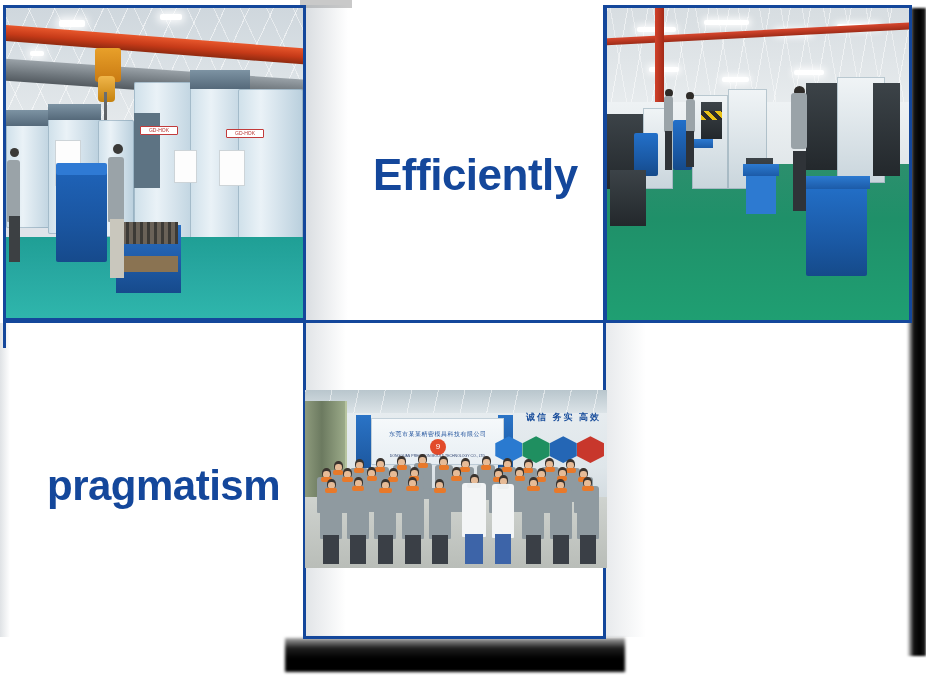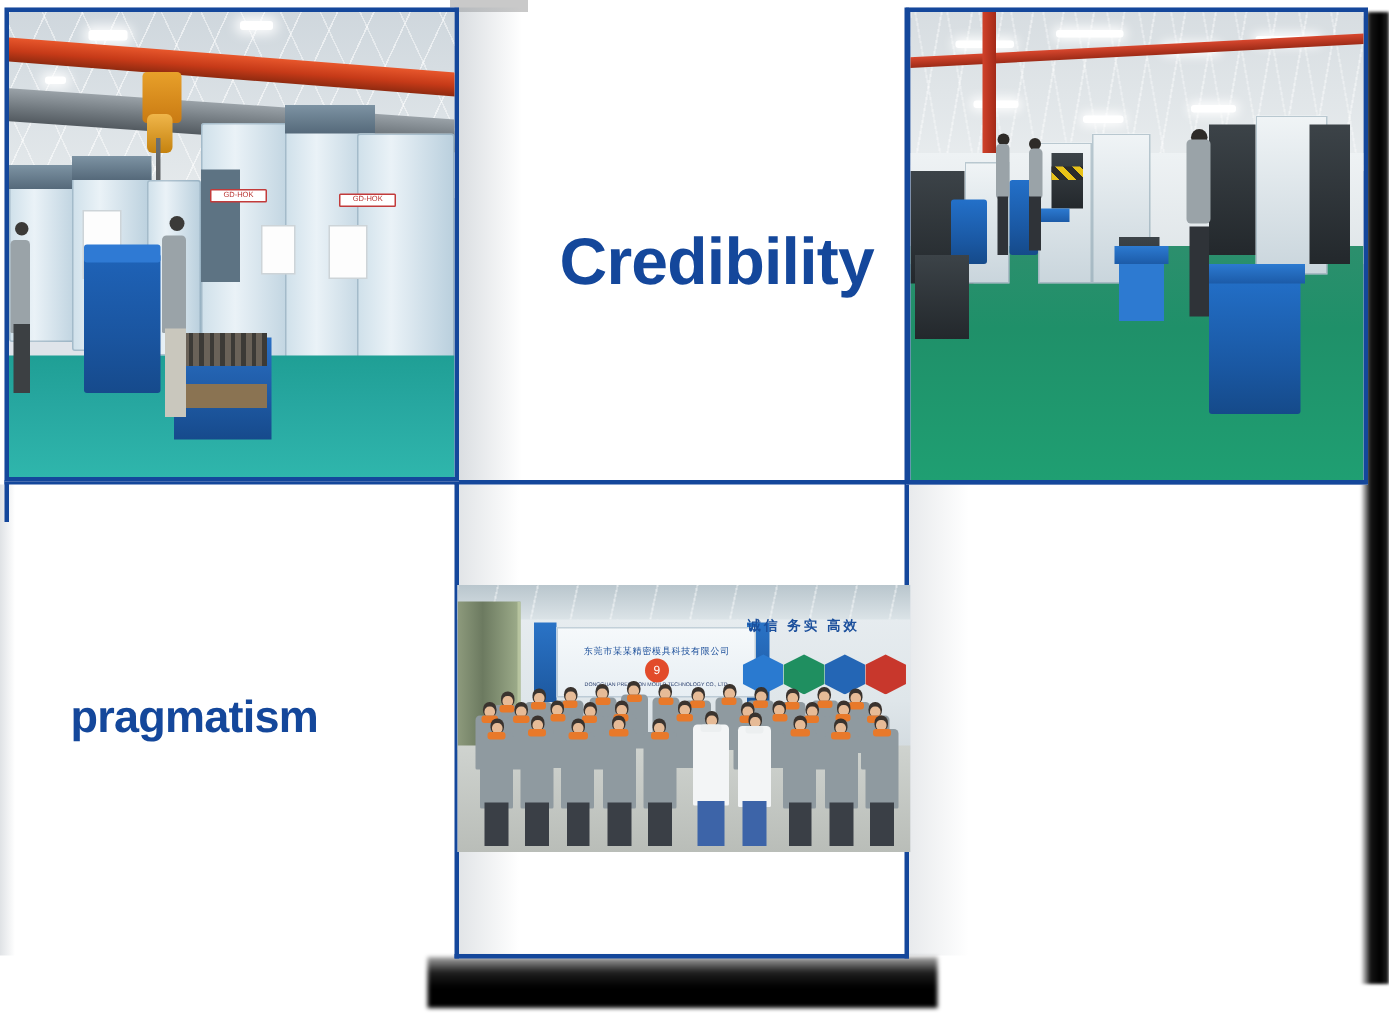--- a/index.html
+++ b/index.html
@@ -631,7 +631,7 @@
     </div>
   </div>
 
-  <div class="word" id="word-credibility">Credibility</div>
+  <div class="word" id="word-credibility">Efficiently</div>
   <div class="word" id="word-pragmatism">pragmatism</div>
 
 </div>

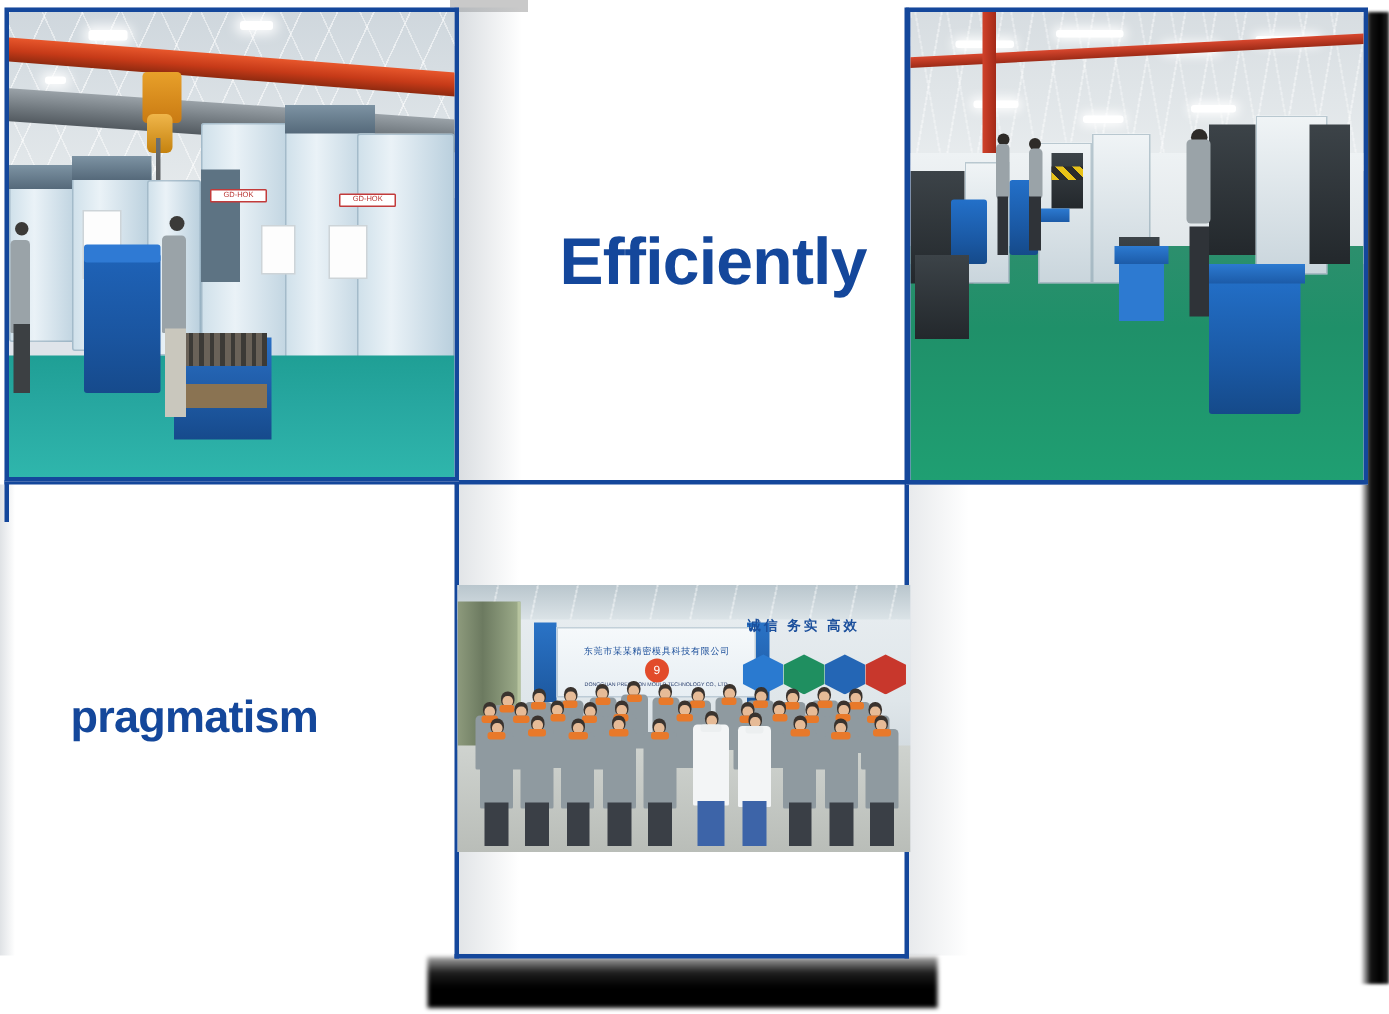--- a/index.html
+++ b/index.html
@@ -221,7 +221,7 @@
   }
   #photo-team .slogan {
     position:absolute; right:2%; top:12%; width:34%; height:12%;
-    color:#1b4f9c; font-size:9px; font-weight:bold; text-align:left;
+    color:#1b4f9c; font-size:9px; font-weight:bold; text-align:right;
     letter-spacing:2px; white-space:nowrap; overflow:hidden;
   }
   #photo-team .badge {

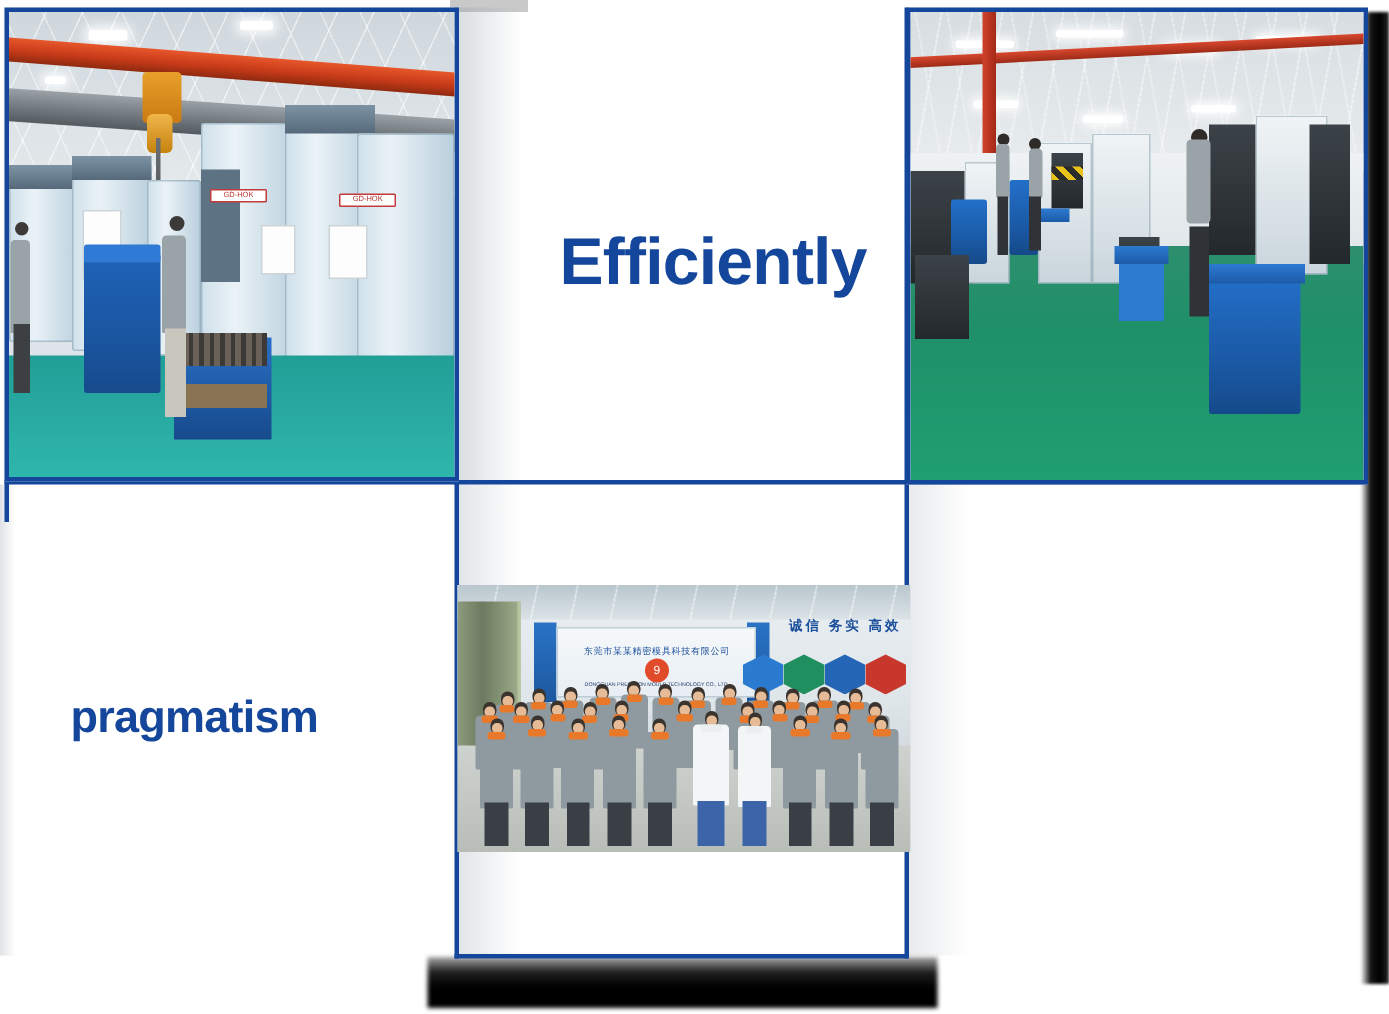--- a/index.html
+++ b/index.html
@@ -256,7 +256,7 @@
     white-space: nowrap;
   }
   #word-credibility { left: 373px; top: 150px; font-size: 44px; letter-spacing: -0.5px; }
-  #word-pragmatism  { left: 47px;  top: 462px; font-size: 30px; letter-spacing: -0.5px; }
+  #word-pragmatism  { left: 47px;  top: 462px; font-size: 42px; letter-spacing: -0.5px; }
   #word-efficiently { left: 676px; top: 462px; font-size: 42px; letter-spacing: -0.5px; }
 
   

